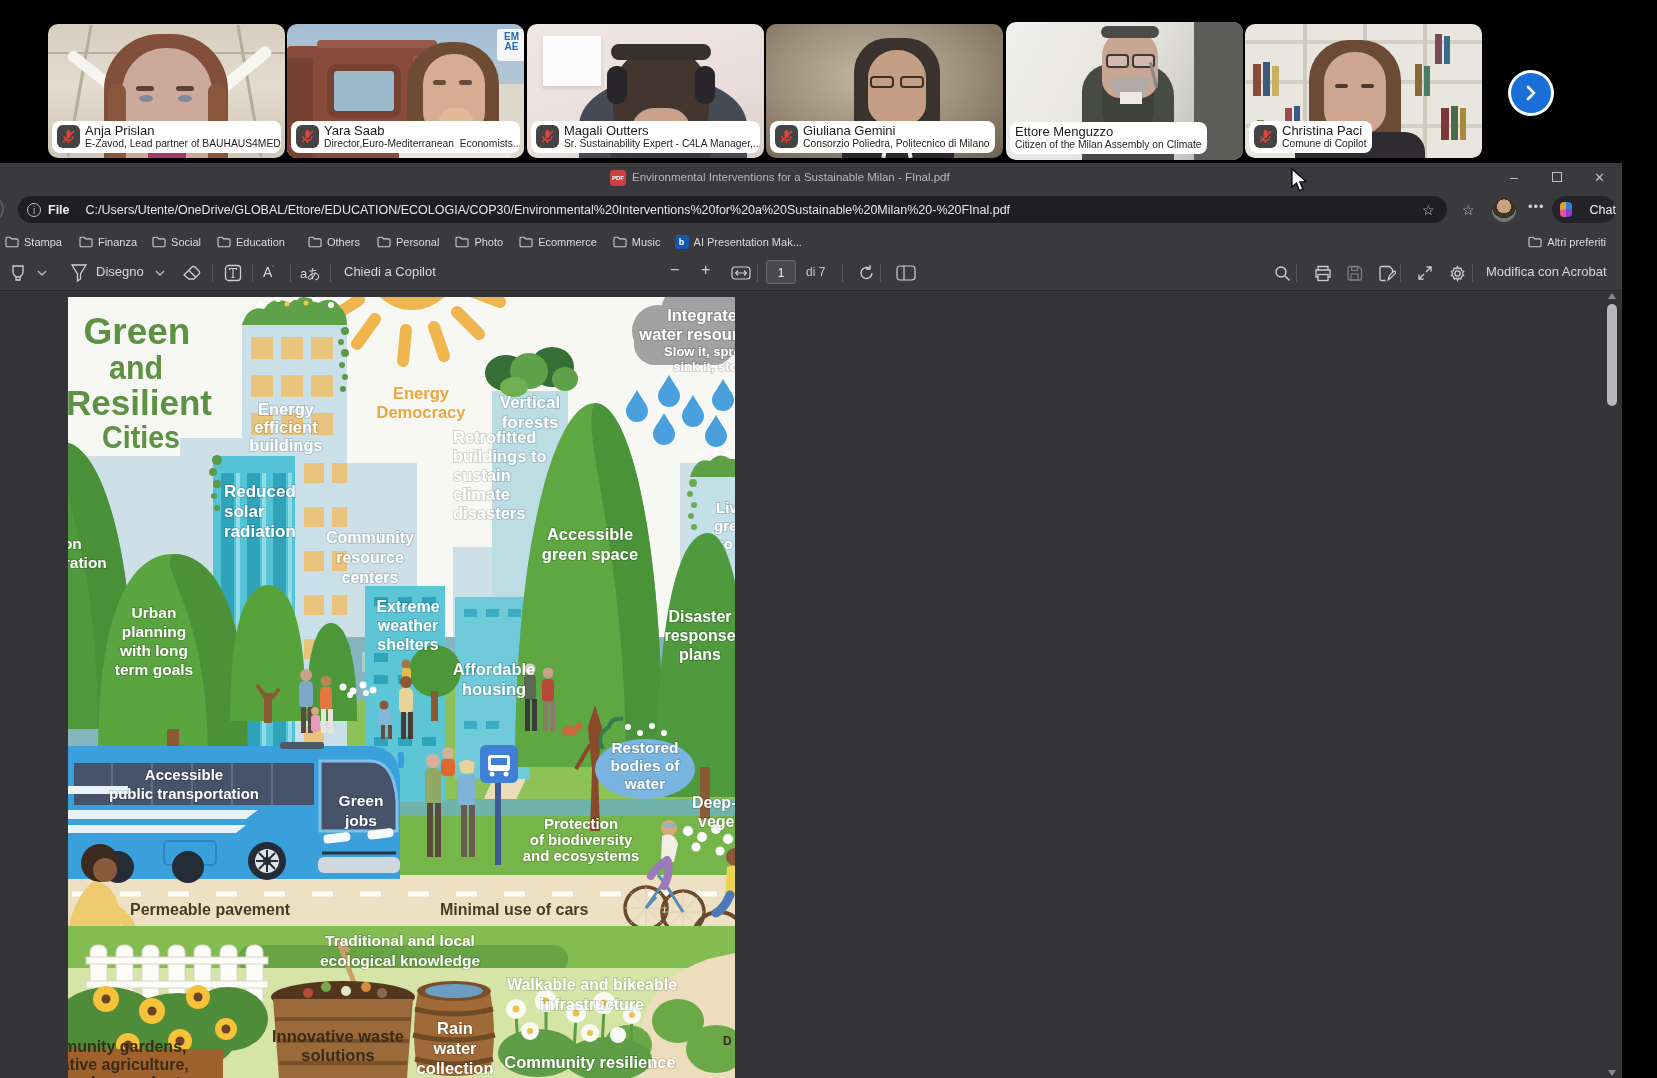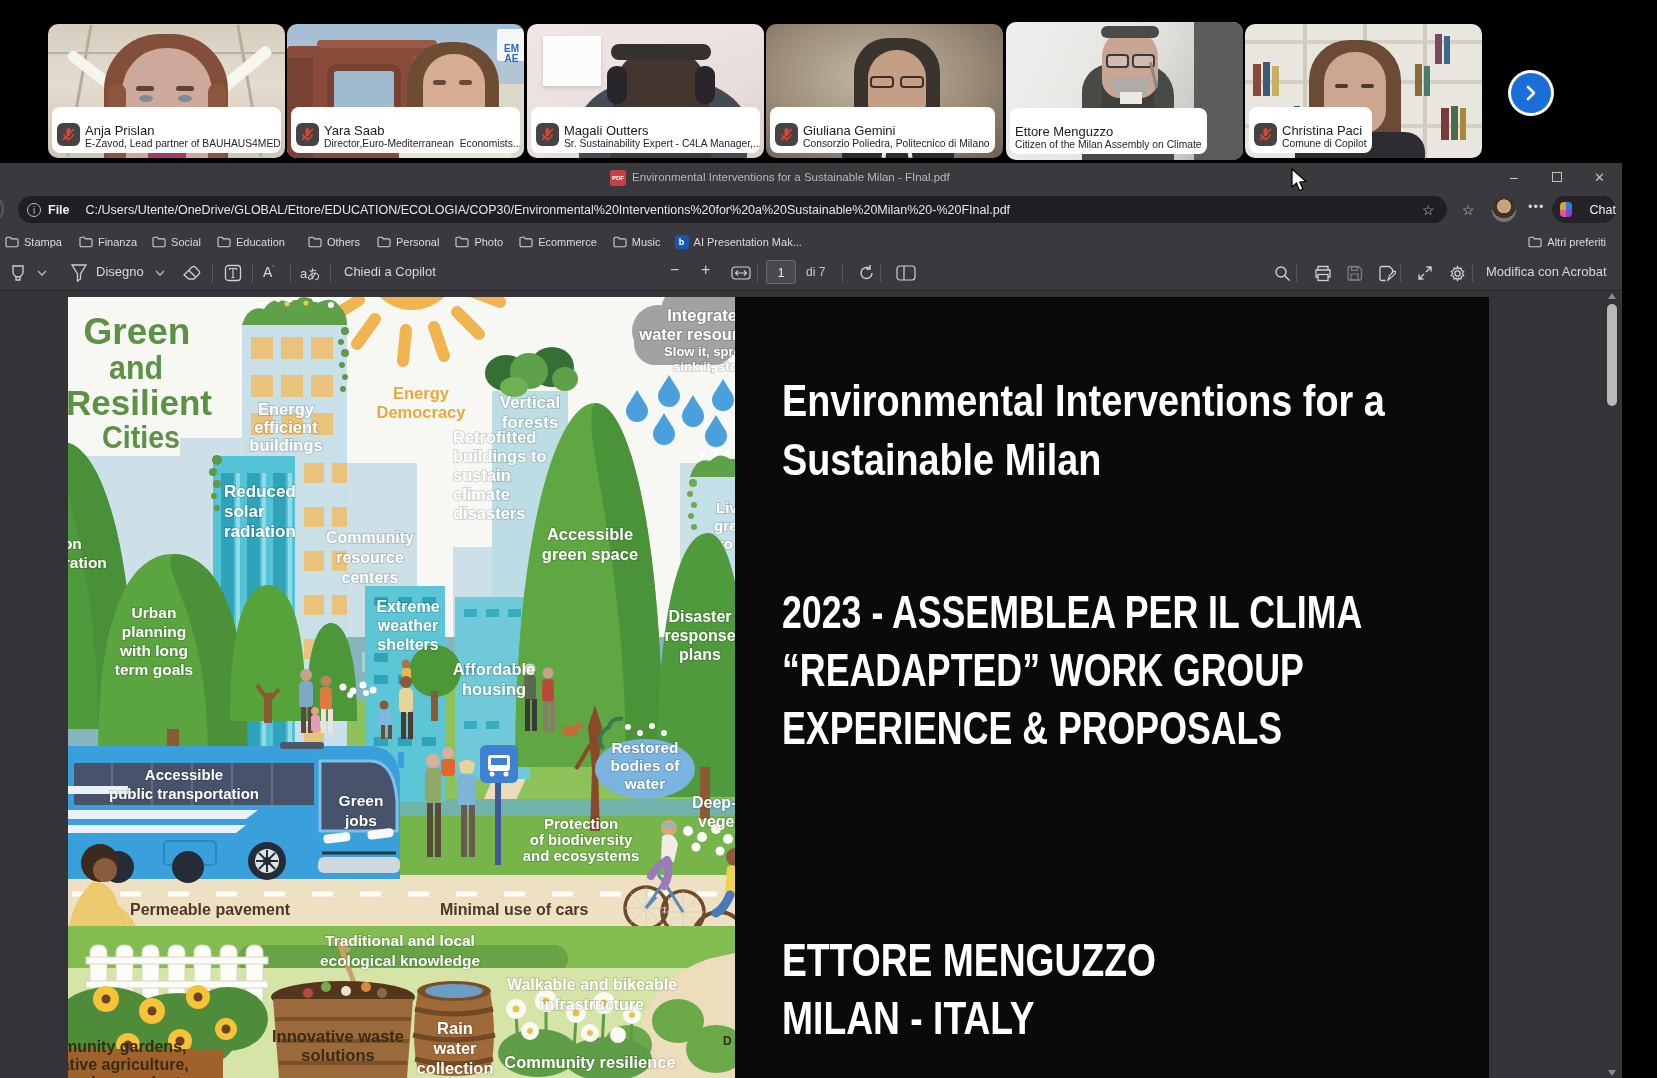--- a/index.html
+++ b/index.html
@@ -74,7 +74,7 @@
     <div style="position:absolute;left:0;top:34px;width:26px;height:100px;background:#774233"></div>
     <div style="position:absolute;left:126px;top:32px;width:30px;height:102px;background:#95584a"></div>
     <div style="position:absolute;left:30px;top:16px;width:120px;height:8px;background:#9a5a48;border-radius:4px"></div>
-    <div style="position:absolute;left:210px;top:5px;width:29px;height:32px;background:#f4f6f8;border-radius:3px;color:#2a6ab8;font-weight:bold;font-size:10px;line-height:10px;text-align:center;padding-top:15px">EM<br>AE</div>
+    <div style="position:absolute;left:210px;top:5px;width:29px;height:32px;background:#f4f6f8;border-radius:3px;color:#2a6ab8;font-weight:bold;font-size:10px;line-height:10px;text-align:center;padding-top:3px">EM<br>AE</div>
     <div style="position:absolute;left:120px;top:18px;width:92px;height:140px;border-radius:42px 42px 0 0;background:#6e4c34"></div>
     <div style="position:absolute;left:136px;top:30px;width:62px;height:82px;border-radius:30px 30px 24px 24px;background:#d6ad92"></div>
     <div style="position:absolute;left:146px;top:56px;width:13px;height:5px;border-radius:3px;background:#6a4a38"></div>

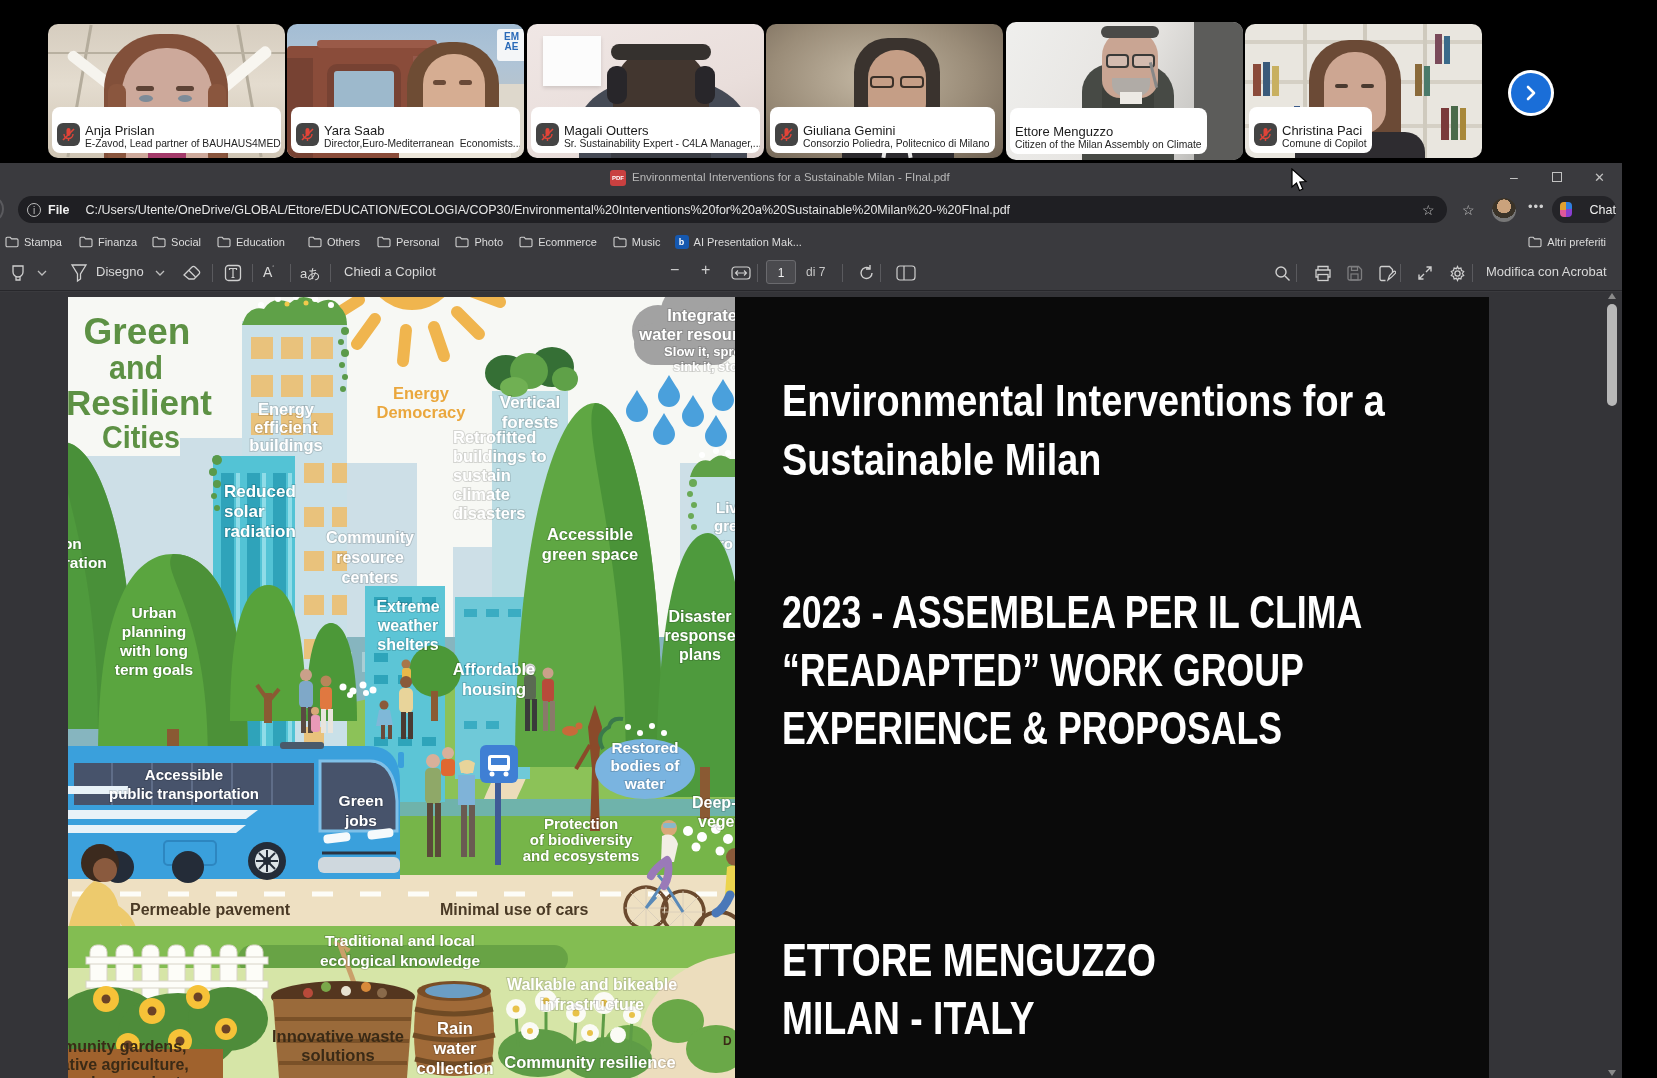--- a/index.html
+++ b/index.html
@@ -6,7 +6,7 @@
 #stage{position:relative;width:1657px;height:1078px;background:#000}
 
 .tile{position:absolute;top:24px;height:134px;width:237px;border-radius:10px;overflow:hidden;background:#888}
-.label{position:absolute;left:4px;bottom:5px;background:#fff;border-radius:8px;padding:16px 5px 3px 5px;display:flex;align-items:flex-start;gap:5px;max-width:calc(100% - 8px);overflow:hidden}
+.label{position:absolute;left:4px;bottom:5px;background:#fff;border-radius:8px;padding:2px 5px 3px 5px;display:flex;align-items:center;gap:5px;max-width:calc(100% - 8px);overflow:hidden}
 .label .nm{font-size:13px;color:#1b1b1b;line-height:15px;white-space:nowrap}
 .label .sub{font-size:10.3px;color:#242424;line-height:12px;white-space:nowrap}
 .mic{flex:0 0 auto;width:23px;height:23px;border-radius:6px;background:#444;position:relative}

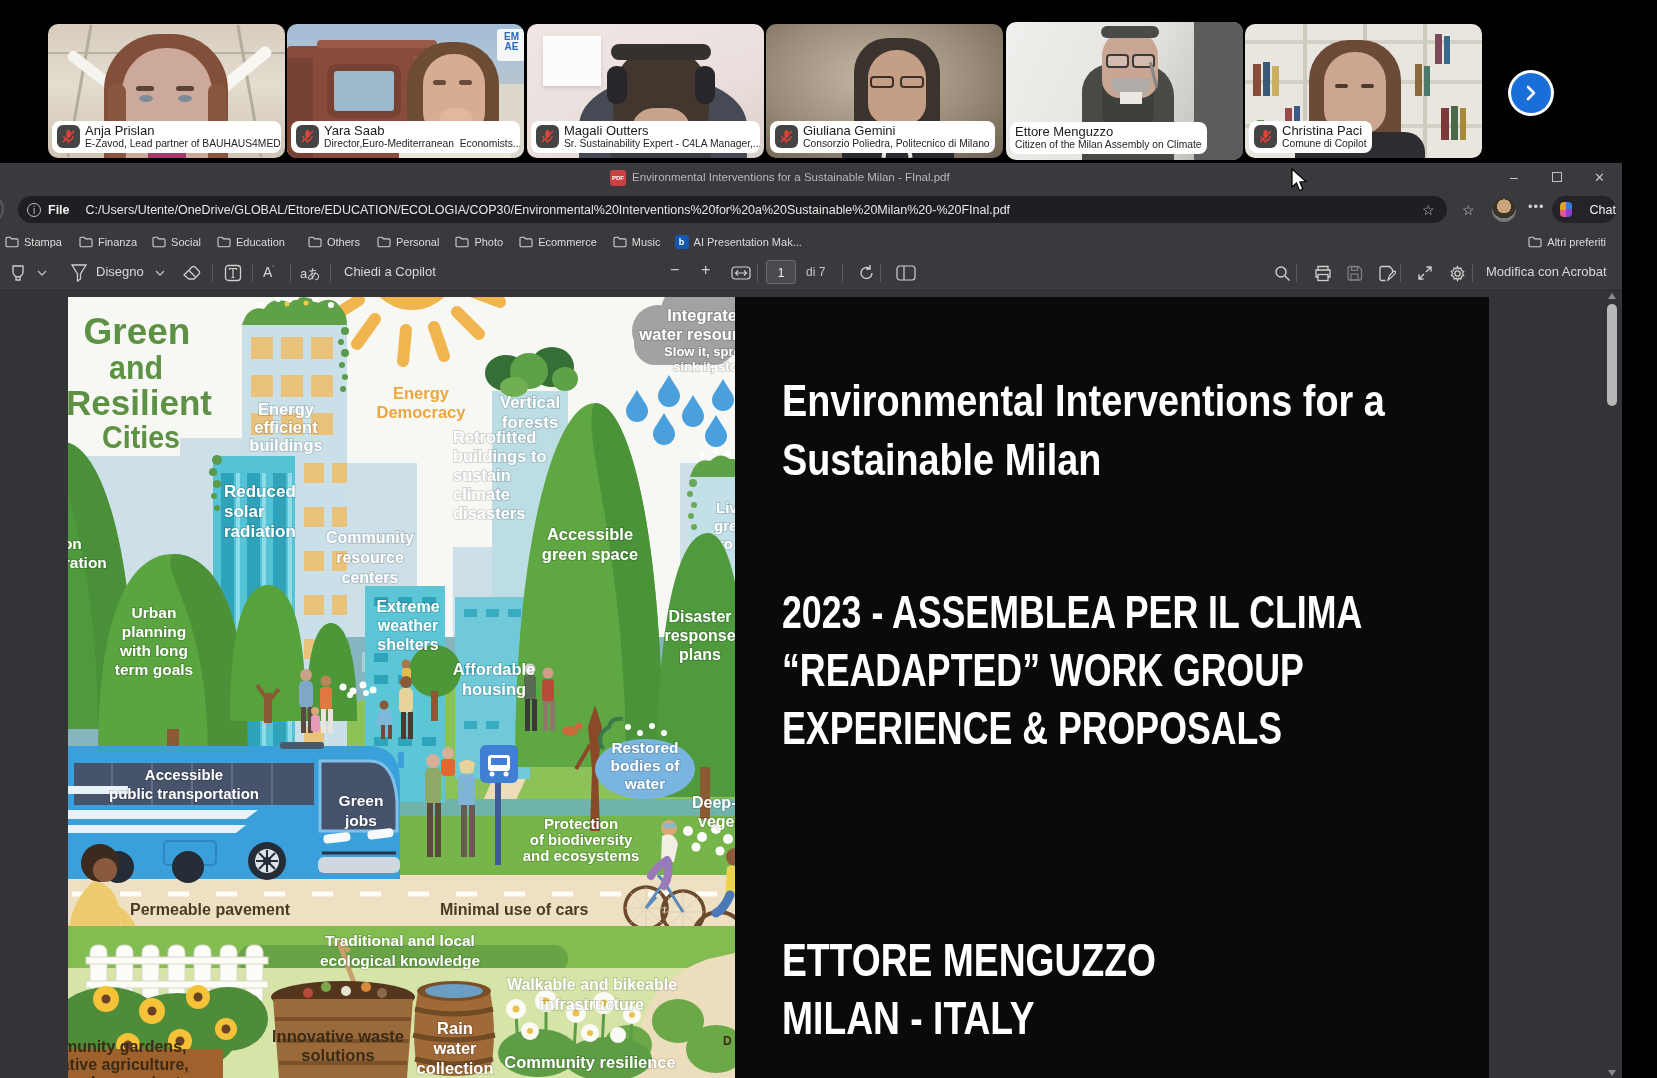--- a/index.html
+++ b/index.html
@@ -947,11 +947,6 @@
         </g>
       </svg>
       </div>
-      <div id="blackhalf">
-        <div class="t1">Environmental Interventions for a<br>Sustainable Milan</div>
-        <div class="t2">2023 - ASSEMBLEA PER IL CLIMA<br>“READAPTED” WORK GROUP<br>EXPERIENCE &amp; PROPOSALS</div>
-        <div class="t3">ETTORE MENGUZZO<br>MILAN - ITALY</div>
-      </div>
       <div id="sbar">
           <div style="position:absolute;left:3px;top:1px;width:0;height:0;border-left:4px solid transparent;border-right:4px solid transparent;border-bottom:6px solid #8a8a8a"></div>
           <div id="sthumb"></div>

